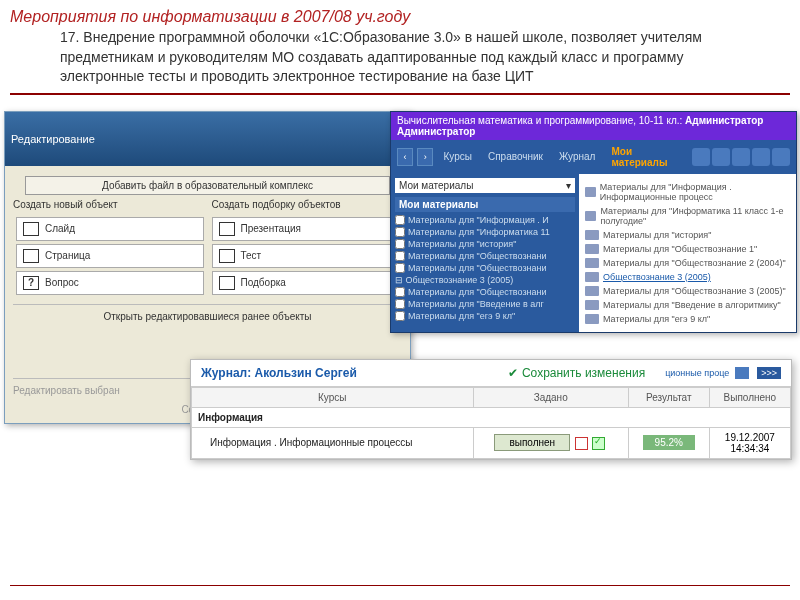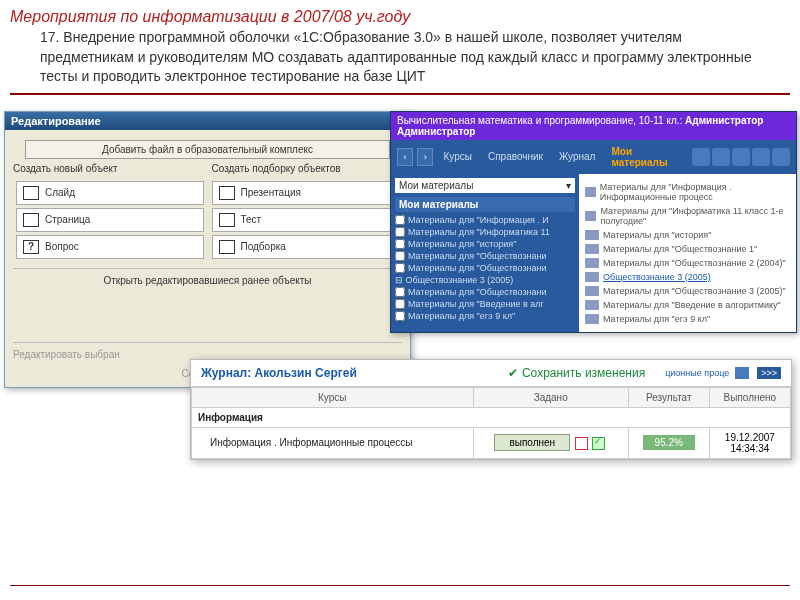--- a/index.html
+++ b/index.html
@@ -4,7 +4,7 @@
 <style>
 body{margin:0;font-family:Arial,sans-serif;background:#fff;width:800px;height:600px;overflow:hidden;position:relative}
 .header-title{color:#b22222;font-style:italic;font-size:16px;padding:8px 10px 0}
-.body-text{color:#333;font-size:14px;padding:2px 40px 6px 40px;line-height:1.4}
+.body-text{color:#333;font-size:14px;padding:2px 40px 6px 60px;line-height:1.4}
 .red-line{height:2px;background:#8b0000;margin:0 10px}
 .windows{position:relative;margin-top:4px}
 .win1{position:absolute;left:4px;top:12px;width:405px;background:#ece9d8;border:1px solid #7b9ebd;box-shadow:2px 2px 6px rgba(0,0,0,.3)}

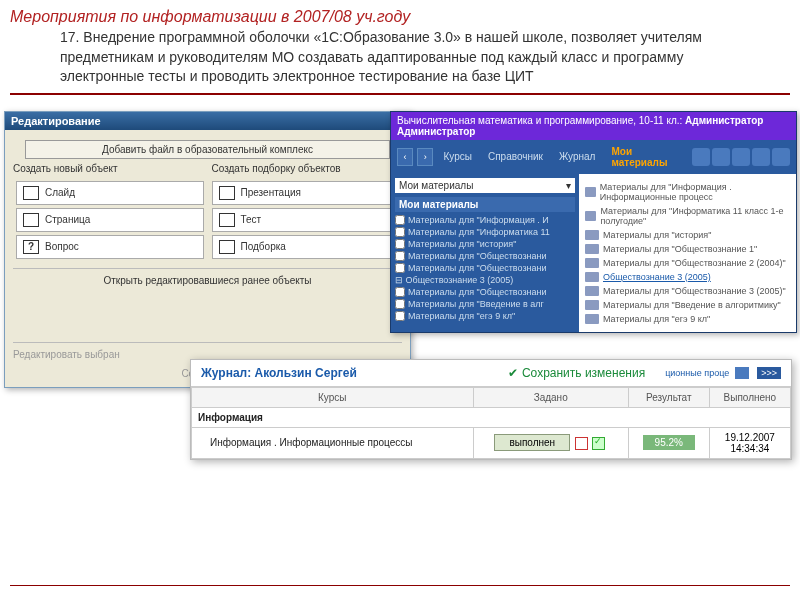--- a/index.html
+++ b/index.html
@@ -8,7 +8,7 @@
 .red-line{height:2px;background:#8b0000;margin:0 10px}
 .windows{position:relative;margin-top:4px}
 .win1{position:absolute;left:4px;top:12px;width:405px;background:#ece9d8;border:1px solid #7b9ebd;box-shadow:2px 2px 6px rgba(0,0,0,.3)}
-.titlebar{background:linear-gradient(#3a6ea5,#1e4a7a);color:#fff;font-size:11px;padding:3px 6px;font-weight:bold}
+.titlebar{background:linear-gradient(#3a6ea5,#1e4a7a);color:#fff;font-size:11px;padding:21px 6px;font-weight:normal}
 .w1-body{padding:8px;font-size:10px;color:#333}
 .btn-wide{background:#f4f2e8;border:1px solid #999;padding:3px;text-align:center;margin:2px auto;width:92%;font-size:10px}
 .two-col{display:flex;gap:8px;margin:4px 0}

